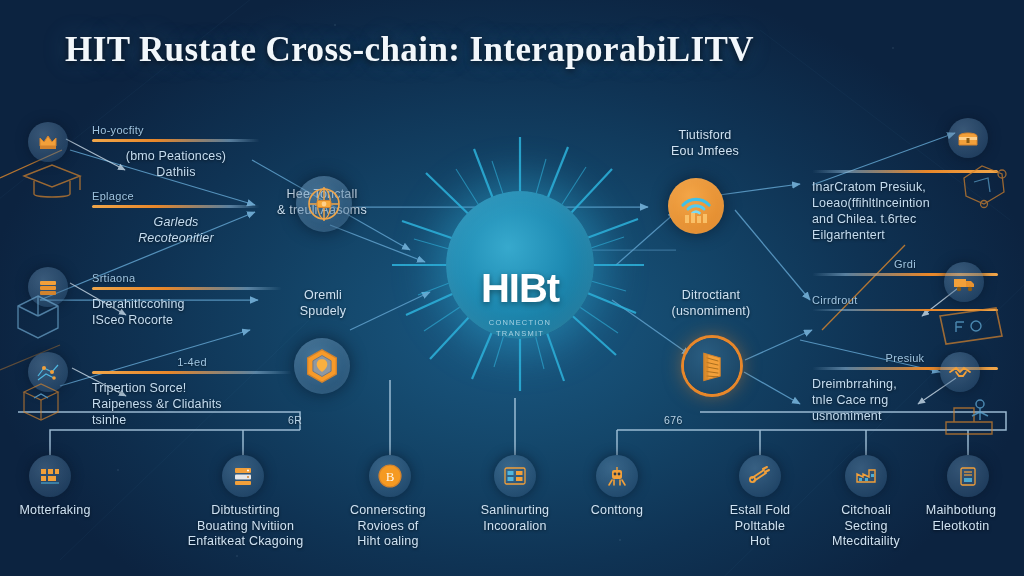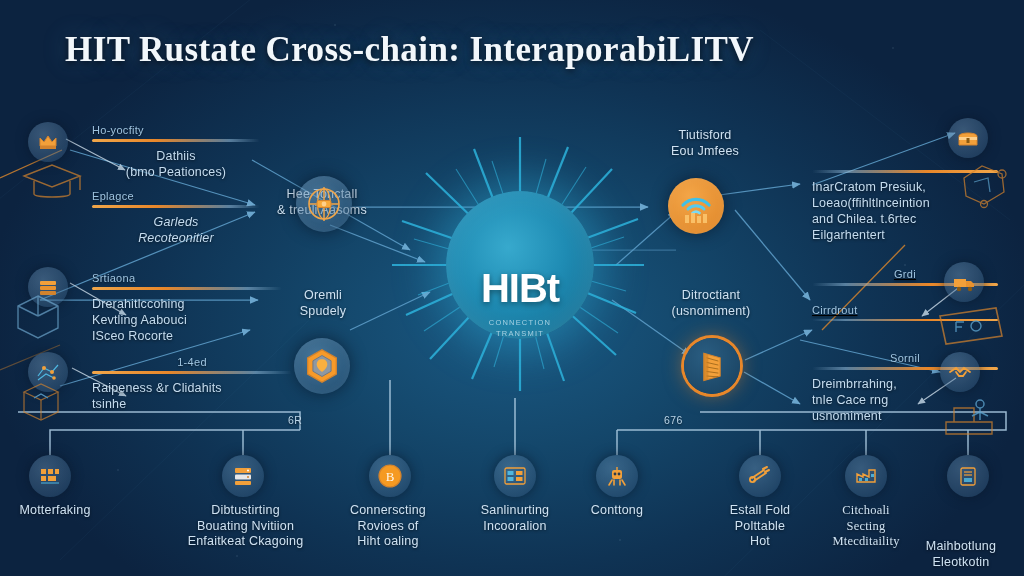--- a/index.html
+++ b/index.html
@@ -373,8 +373,8 @@
     <div class="hdr">Ho-yocfity</div>
     <div class="rule"></div>
     <div class="body" style="text-align:center;">
+      <div>(bmo Peationces)</div>
       <div>Dathiis</div>
-      <div>(bmo Peationces)</div>
     </div>
   </div>
 

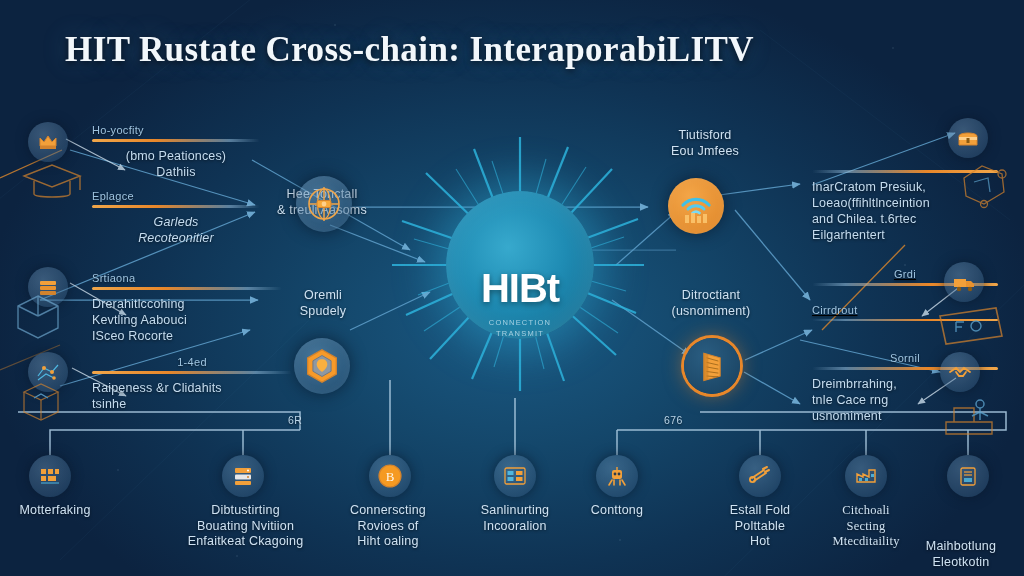--- a/index.html
+++ b/index.html
@@ -416,7 +416,7 @@
     </div>
   </div>
 
-  <div class="block r" style="left:812px;top:268px;width:186px;text-decoration:underline;">
+  <div class="block r" style="left:812px;top:258px;width:186px;">
     <div class="hdr" style="text-align:center;">Grdi</div>
     <div class="rule rev"></div>
     <div class="hdr" style="margin-top:18px;">Cirrdrout</div>

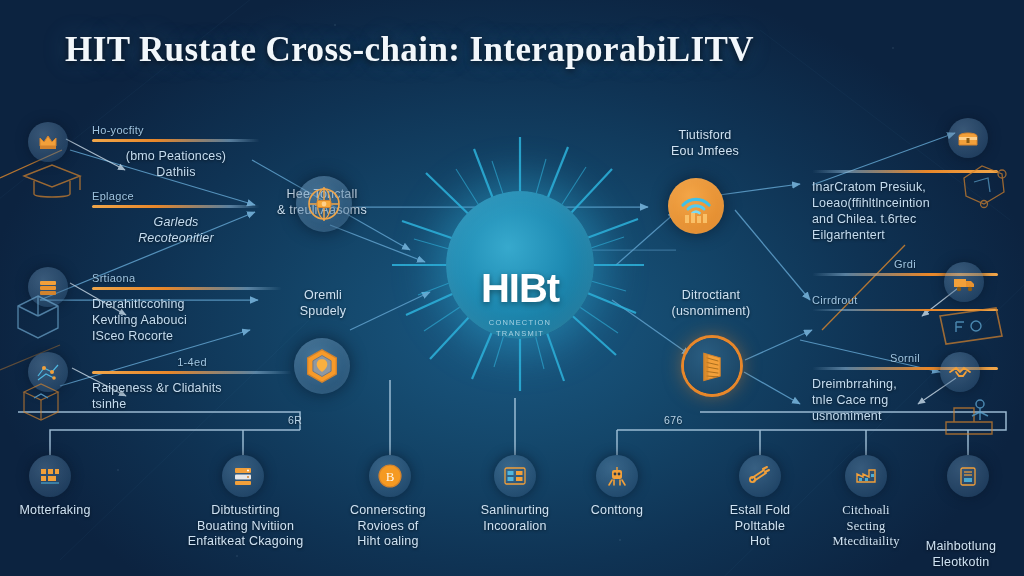--- a/index.html
+++ b/index.html
@@ -392,7 +392,6 @@
     <div class="rule"></div>
     <div class="body">
       <div>Drerahitlccohing</div>
-      <div>Kevtling Aabouci</div>
       <div>ISceo Rocorte</div>
     </div>
   </div>

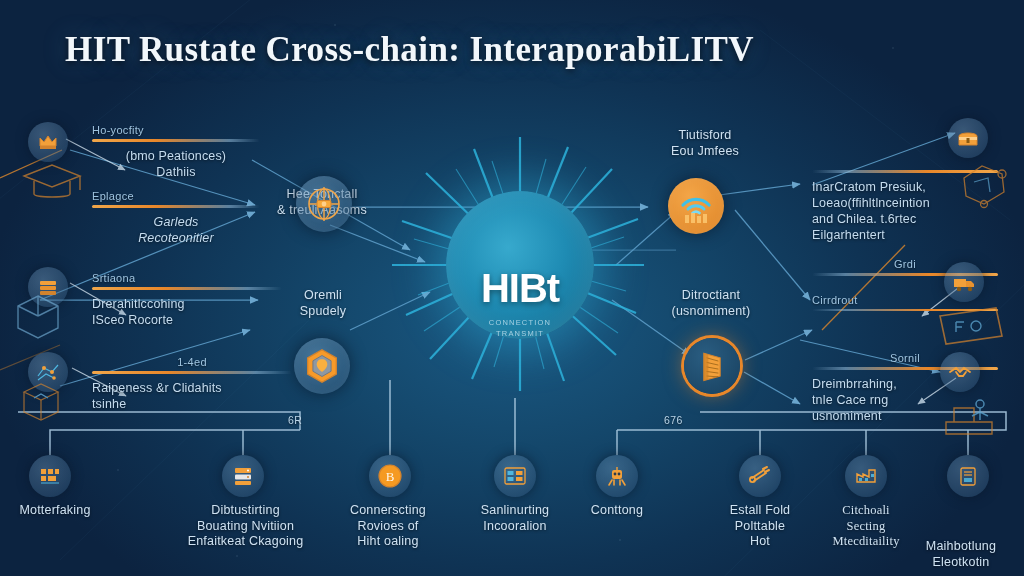--- a/index.html
+++ b/index.html
@@ -423,7 +423,7 @@
   </div>
 
   <div class="block r" style="left:812px;top:352px;width:186px;">
-    <div class="hdr" style="text-align:center;">Sornil</div>
+    <div class="hdr" style="text-align:center;">Presiuk</div>
     <div class="rule rev"></div>
     <div class="body">
       <div>Dreimbrrahing,</div>

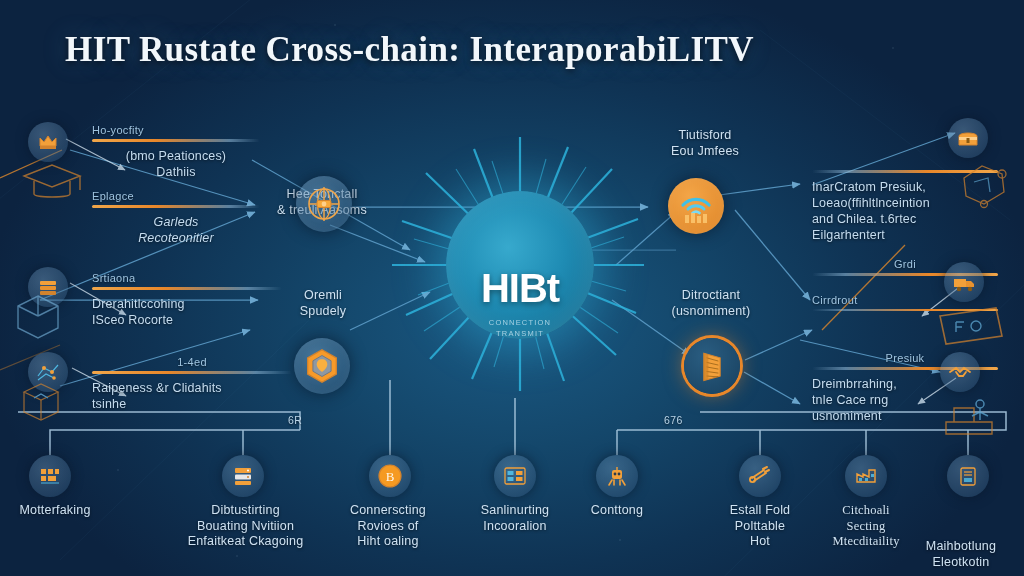--- a/index.html
+++ b/index.html
@@ -400,6 +400,7 @@
     <div class="hdr" style="text-align:center;">1-4ed</div>
     <div class="rule"></div>
     <div class="body">
+      <div>Tripertion Sorce!</div>
       <div>Raipeness &amp;r Clidahits</div>
       <div style="text-align:left;">tsinhe</div>
     </div>

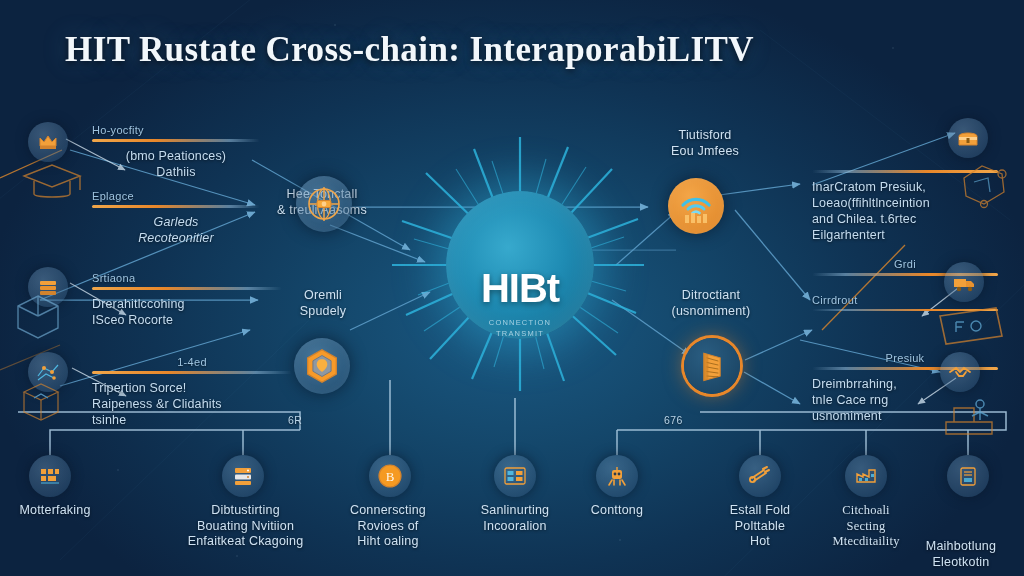--- a/index.html
+++ b/index.html
@@ -596,7 +596,7 @@
         </g>
     </svg>
   </div>
-  <div class="cap" style="left:796px;top:503px;width:140px;font-family:Liberation Serif, serif;">
+  <div class="cap" style="left:796px;top:503px;width:140px;">
     <div>Citchoali</div>
     <div>Secting</div>
     <div>Mtecditaility</div>

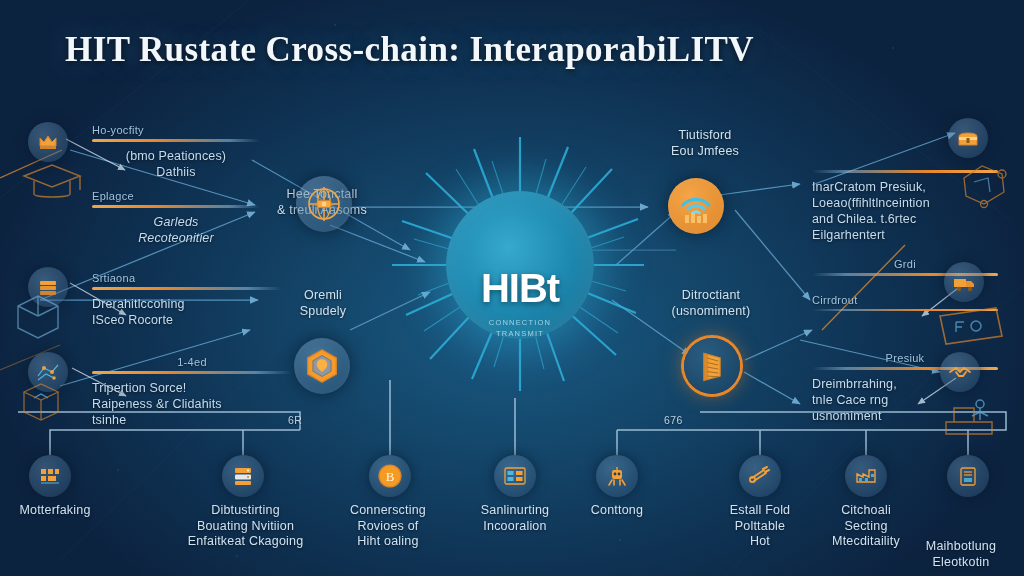--- a/index.html
+++ b/index.html
@@ -612,7 +612,7 @@
       <rect x="9" y="15" width="8" height="4" fill="#4fb7e0" opacity=".85"></rect>
     </svg>
   </div>
-  <div class="cap" style="left:898px;top:503px;width:126px;margin-top:36px;">
+  <div class="cap" style="left:898px;top:503px;width:126px;">
     <div>Maihbotlung</div>
     <div>Eleotkotin</div>
     <div></div>

